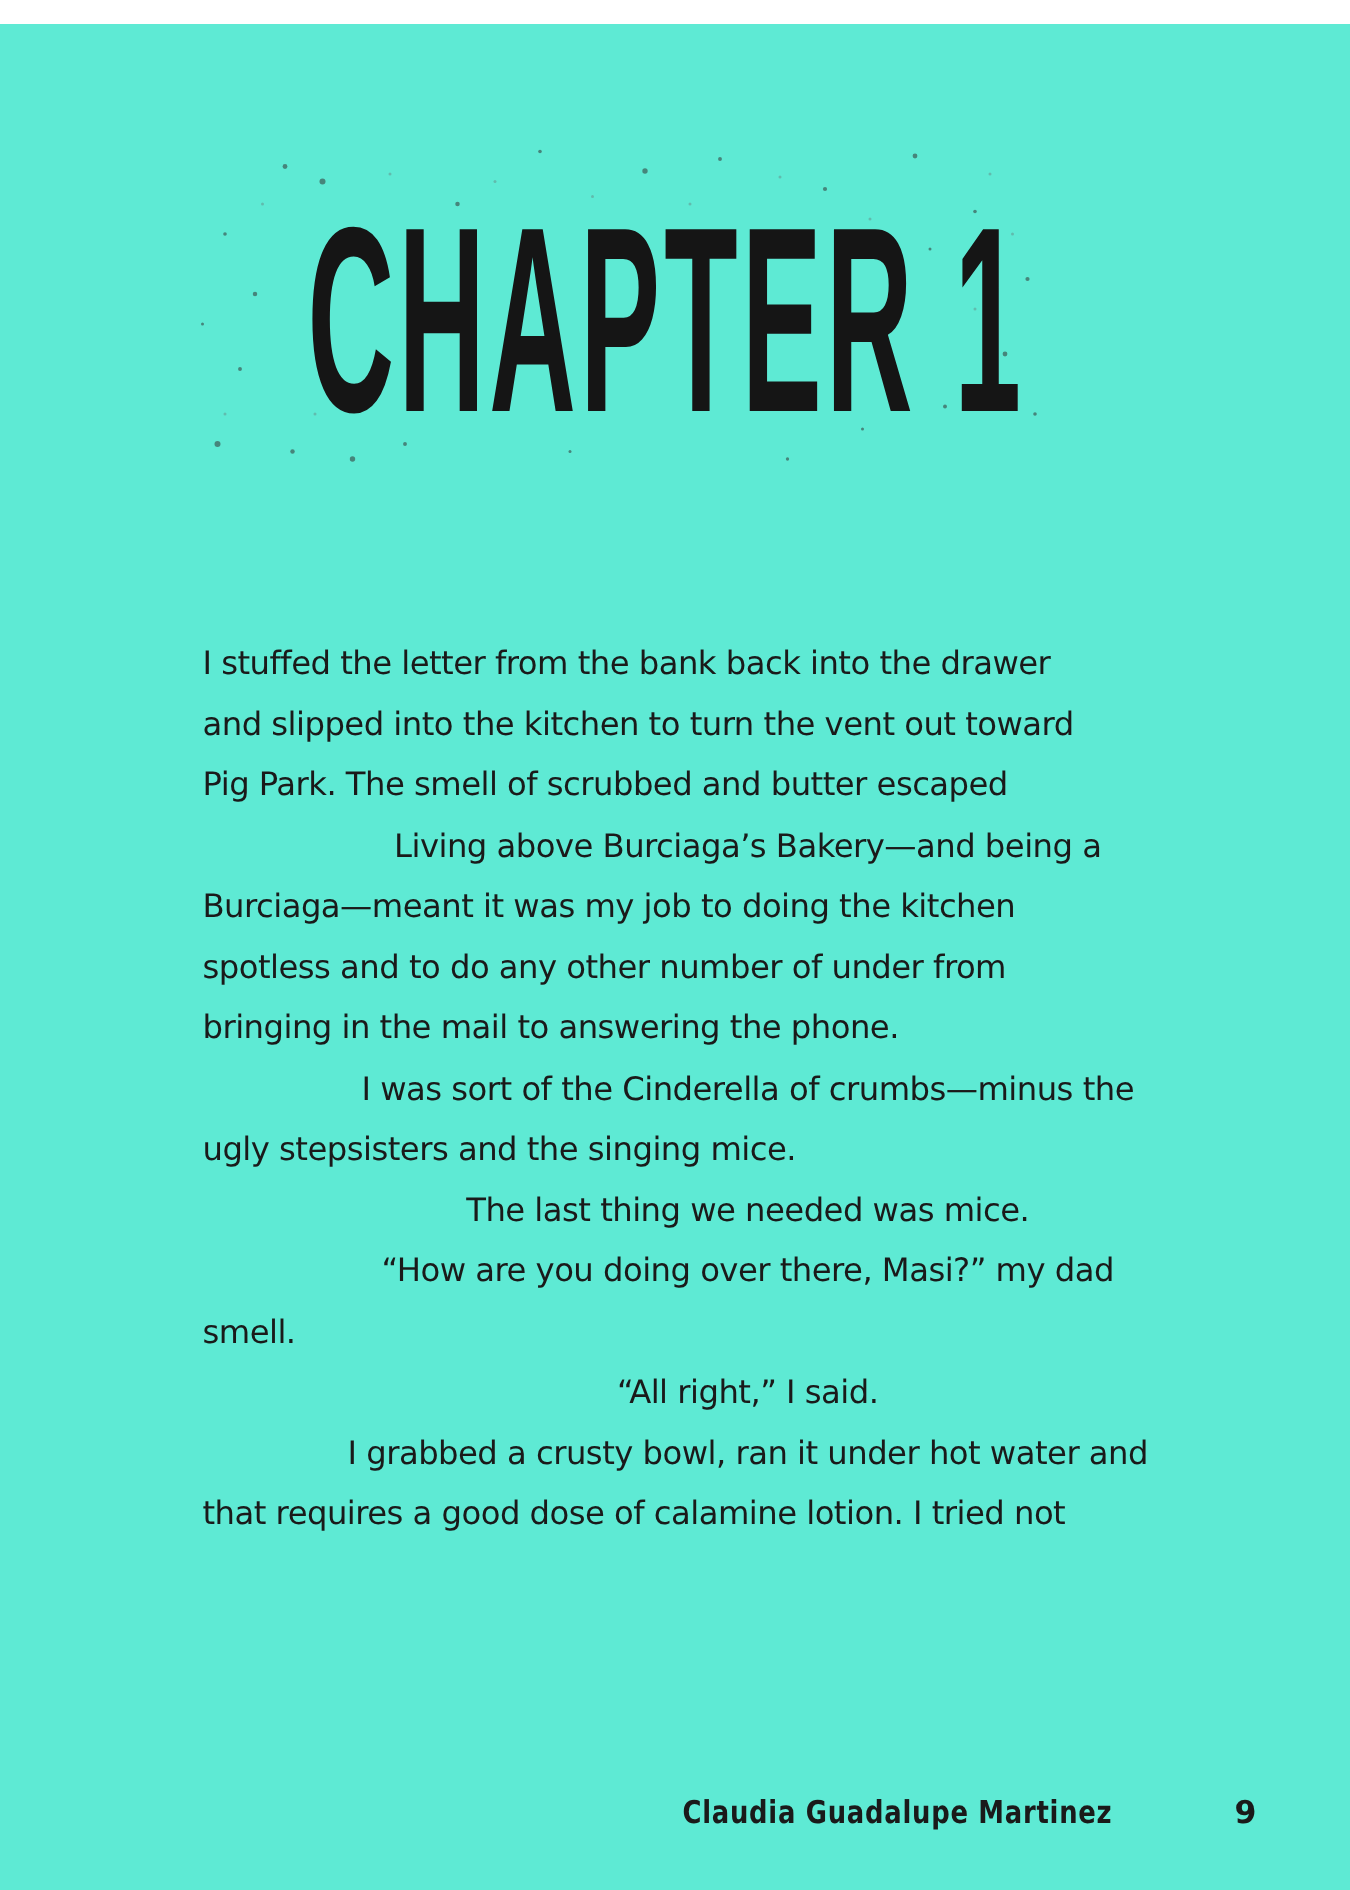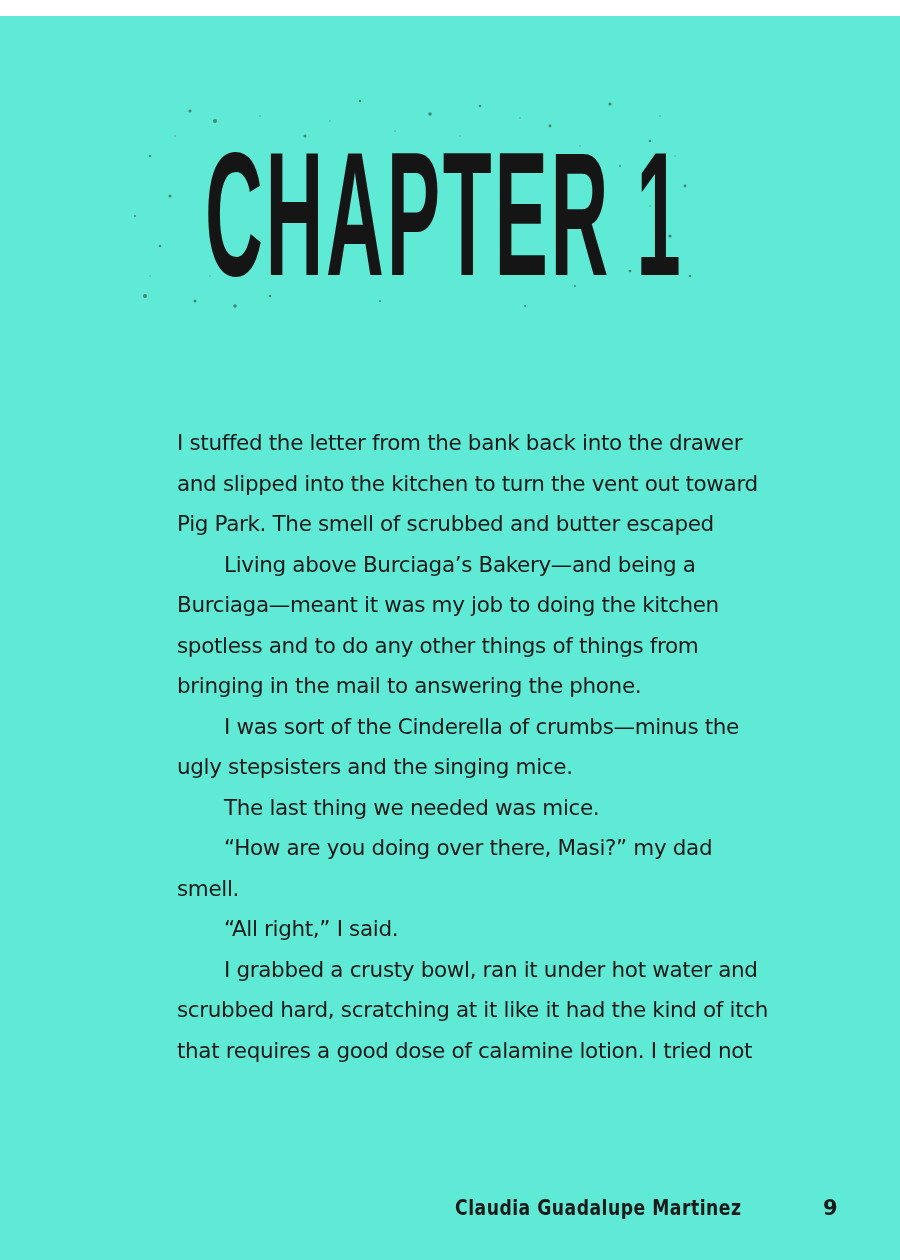--- a/index.html
+++ b/index.html
@@ -16,7 +16,7 @@
   .body-text {
     position:absolute; left:135px; top:407px; width:680px;
     font-family:"DejaVu Sans", sans-serif; font-size:21.5px;
-    line-height:40.5px; color:#1a1a1a; letter-spacing:-0.35px;margin-left:42px;
+    line-height:40.5px; color:#1a1a1a; letter-spacing:-0.35px;
   }
   .line { display:block; white-space:nowrap; height:40.5px; }
   .line.indent { padding-left:47px; }

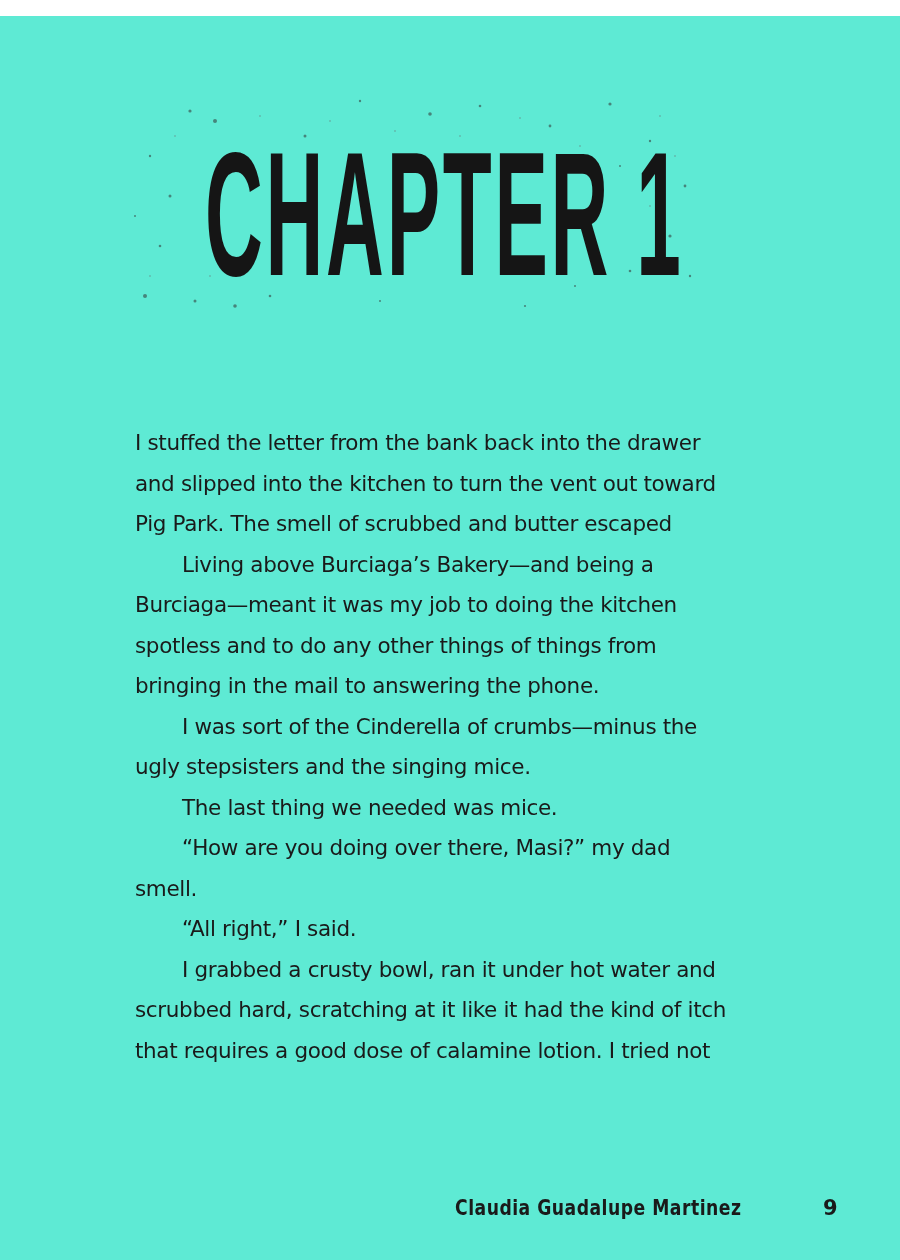--- a/index.html
+++ b/index.html
@@ -19,7 +19,7 @@
     line-height:40.5px; color:#1a1a1a; letter-spacing:-0.35px;
   }
   .line { display:block; white-space:nowrap; height:40.5px; }
-  .line.indent { padding-left:47px; }
+  .line.indent { padding-left:47px;text-align:center; }
   .footer-author {
     position:absolute; left:455px; top:1180px;
     font-family:"DejaVu Sans", sans-serif; font-weight:700;

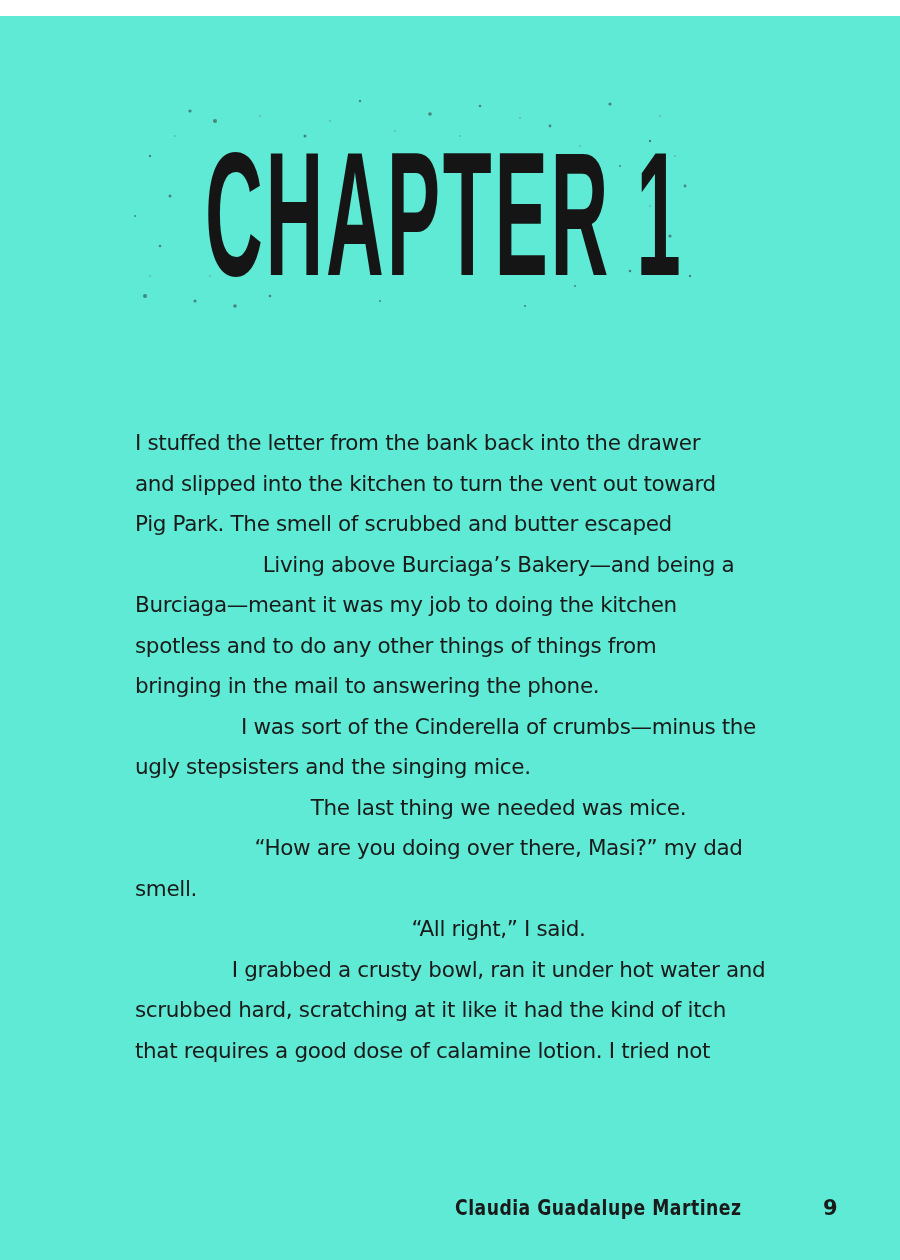--- a/index.html
+++ b/index.html
@@ -90,7 +90,7 @@
     <span class="line">Pig Park. The smell of scrubbed and butter escaped</span>
     <span class="line indent">Living above Burciaga’s Bakery—and being a</span>
     <span class="line">Burciaga—meant it was my job to doing the kitchen</span>
-    <span class="line">spotless and to do any other things of things from</span>
+    <span class="line">spotless and to do any other number of under from</span>
     <span class="line">bringing in the mail to answering the phone.</span>
     <span class="line indent">I was sort of the Cinderella of crumbs—minus the</span>
     <span class="line">ugly stepsisters and the singing mice.</span>

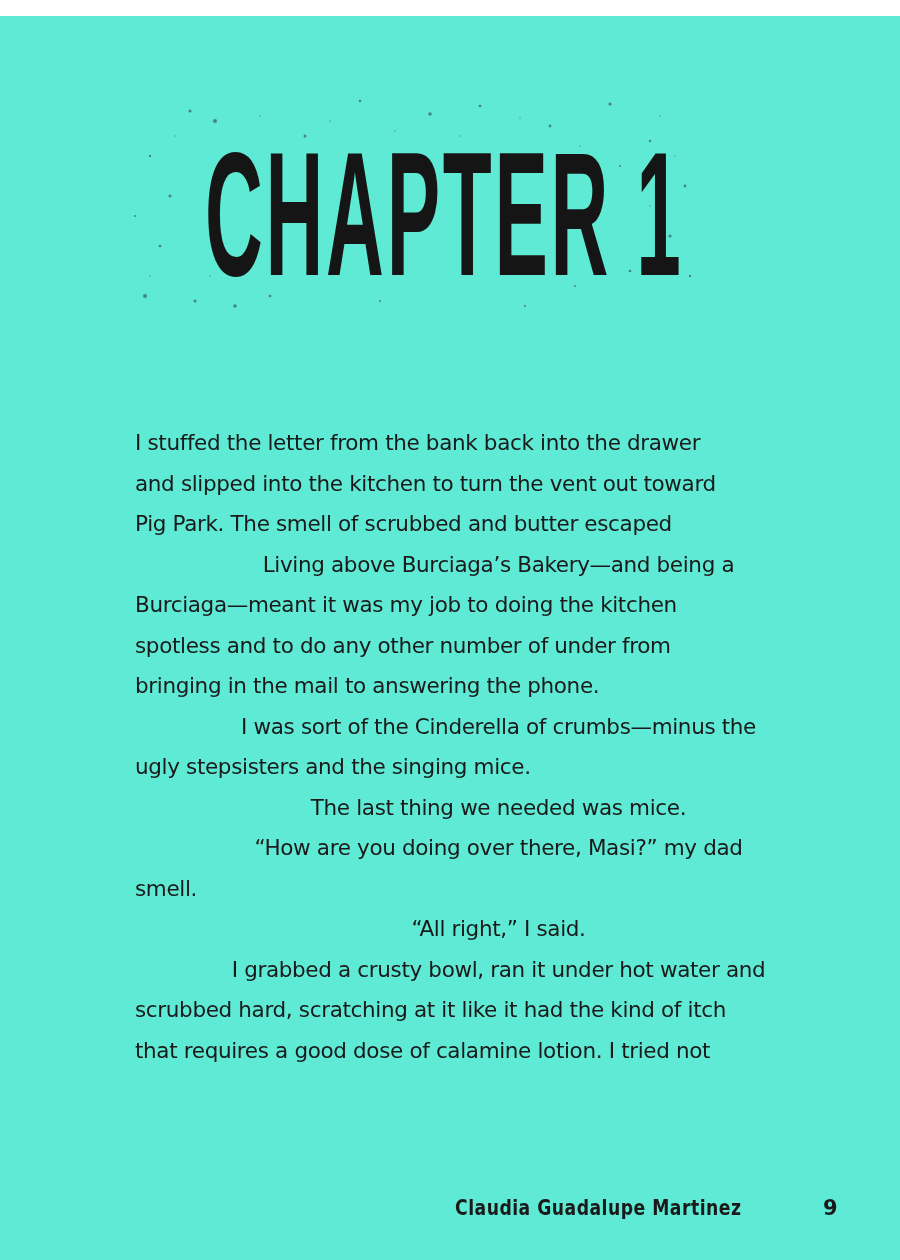--- a/index.html
+++ b/index.html
@@ -99,7 +99,6 @@
     <span class="line">smell.</span>
     <span class="line indent">“All right,” I said.</span>
     <span class="line indent">I grabbed a crusty bowl, ran it under hot water and</span>
-    <span class="line">scrubbed hard, scratching at it like it had the kind of itch</span>
     <span class="line">that requires a good dose of calamine lotion. I tried not</span>
   </div>
 

